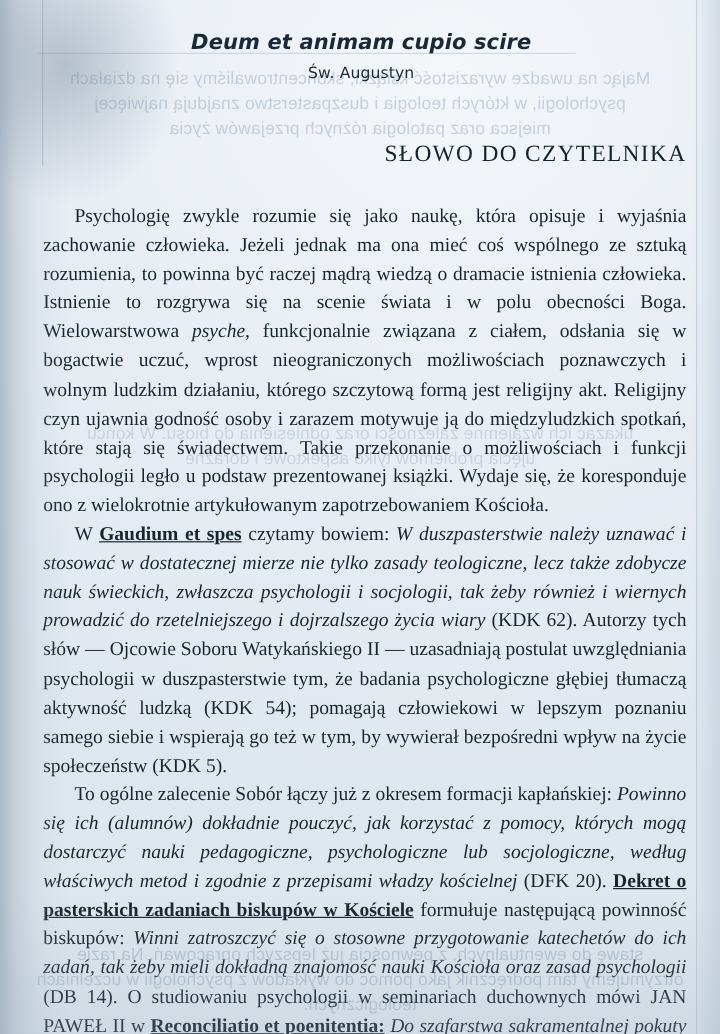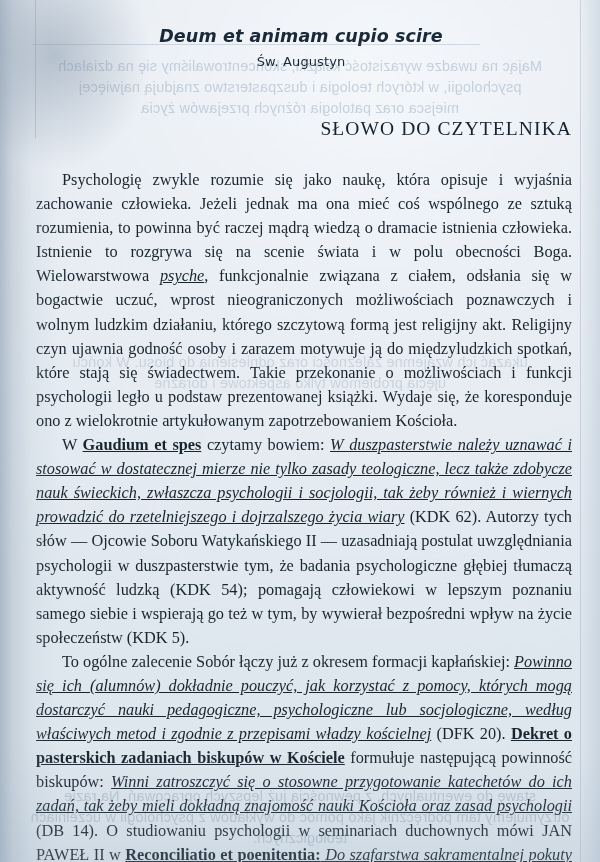--- a/index.html
+++ b/index.html
@@ -156,7 +156,7 @@
   }
   .body-text p.cont { text-indent: 26px; }
 
-  .it  { font-style: italic; text-decoration: underline; }
+  .it  { font-style: italic; }
   .bd  { font-weight: 700; text-decoration: underline; }
 </style>
 </head>

